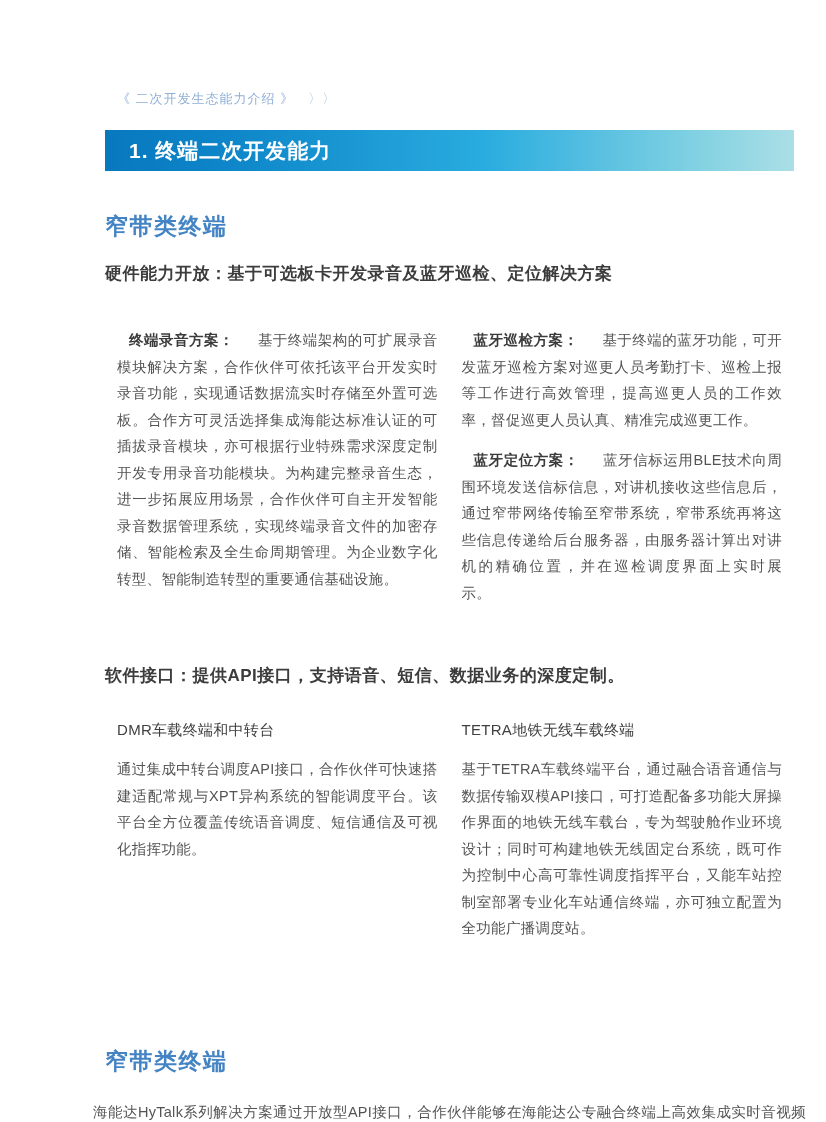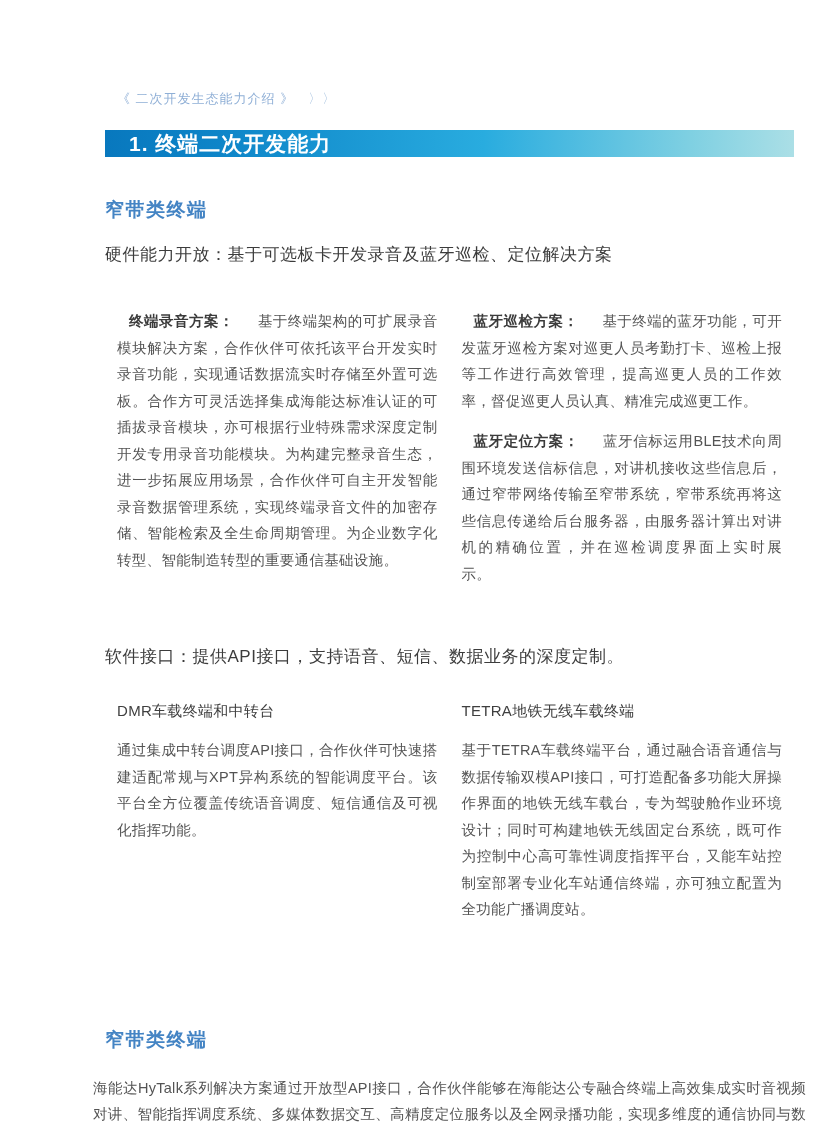--- a/index.html
+++ b/index.html
@@ -27,7 +27,7 @@
   .breadcrumb .chevrons{color:var(--breadcrumb-chevron);margin-left:2px;}
 
   .banner{
-    margin-top:22px;height:27px;display:flex;align-items:center;
+    margin-top:22px;height:41px;display:flex;align-items:center;
     padding-left:12px;
     background:linear-gradient(90deg,var(--banner-start) 0%,#0e86c9 18%,var(--banner-mid) 55%,#7fd0e2 85%,var(--banner-end) 100%);
   }

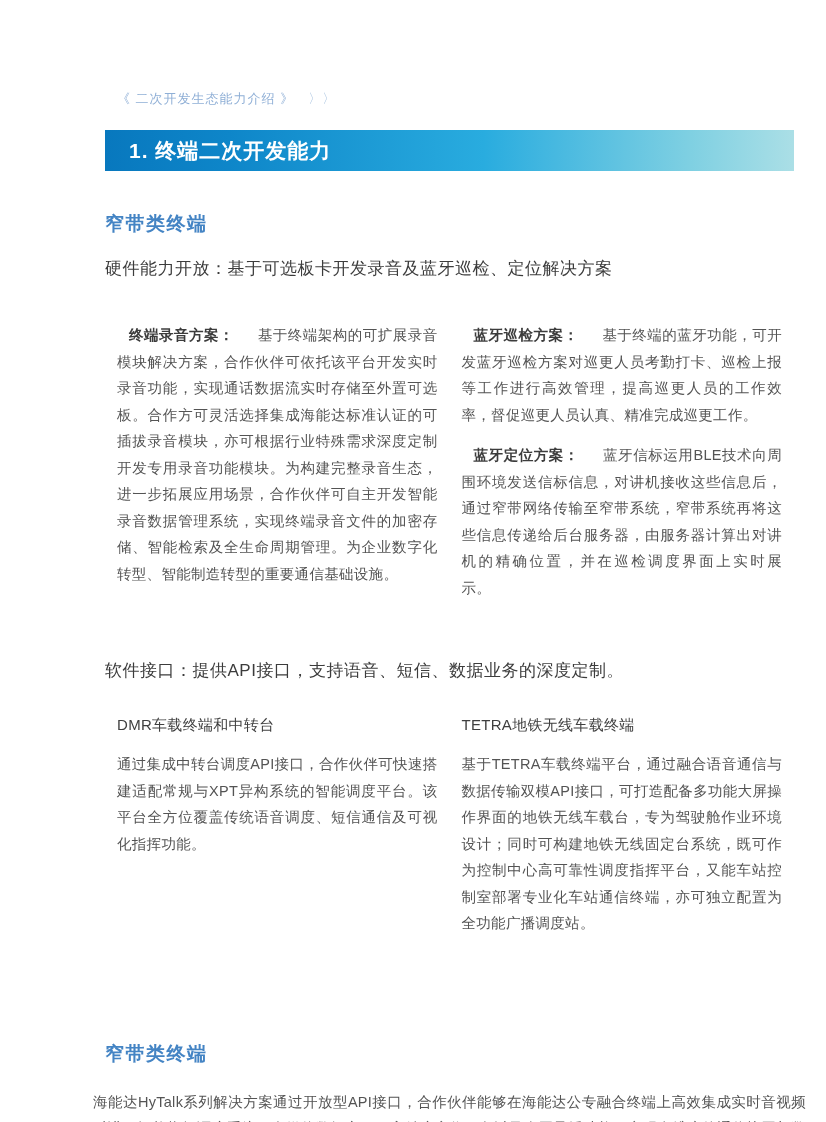--- a/index.html
+++ b/index.html
@@ -36,7 +36,7 @@
   }
 
   .blue-title{
-    margin-top:40px;font-size:19px;font-weight:700;
+    margin-top:40px;font-size:23px;font-weight:700;
     color:var(--accent-blue);letter-spacing:1.5px;
   }
   .sub-title{

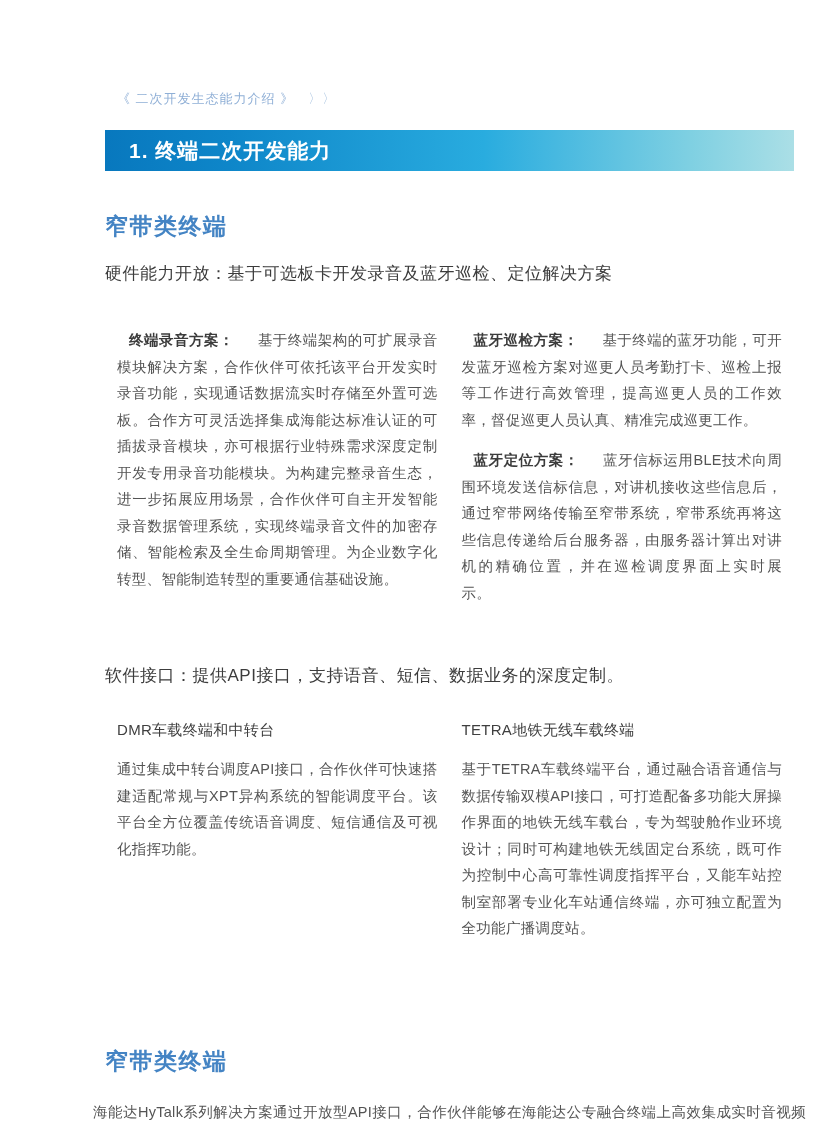--- a/index.html
+++ b/index.html
@@ -40,7 +40,7 @@
     color:var(--accent-blue);letter-spacing:1.5px;
   }
   .sub-title{
-    margin-top:20px;font-size:17px;font-weight:400;
+    margin-top:20px;font-size:17px;font-weight:700;
     color:var(--heading-text);letter-spacing:0.5px;
   }
 

